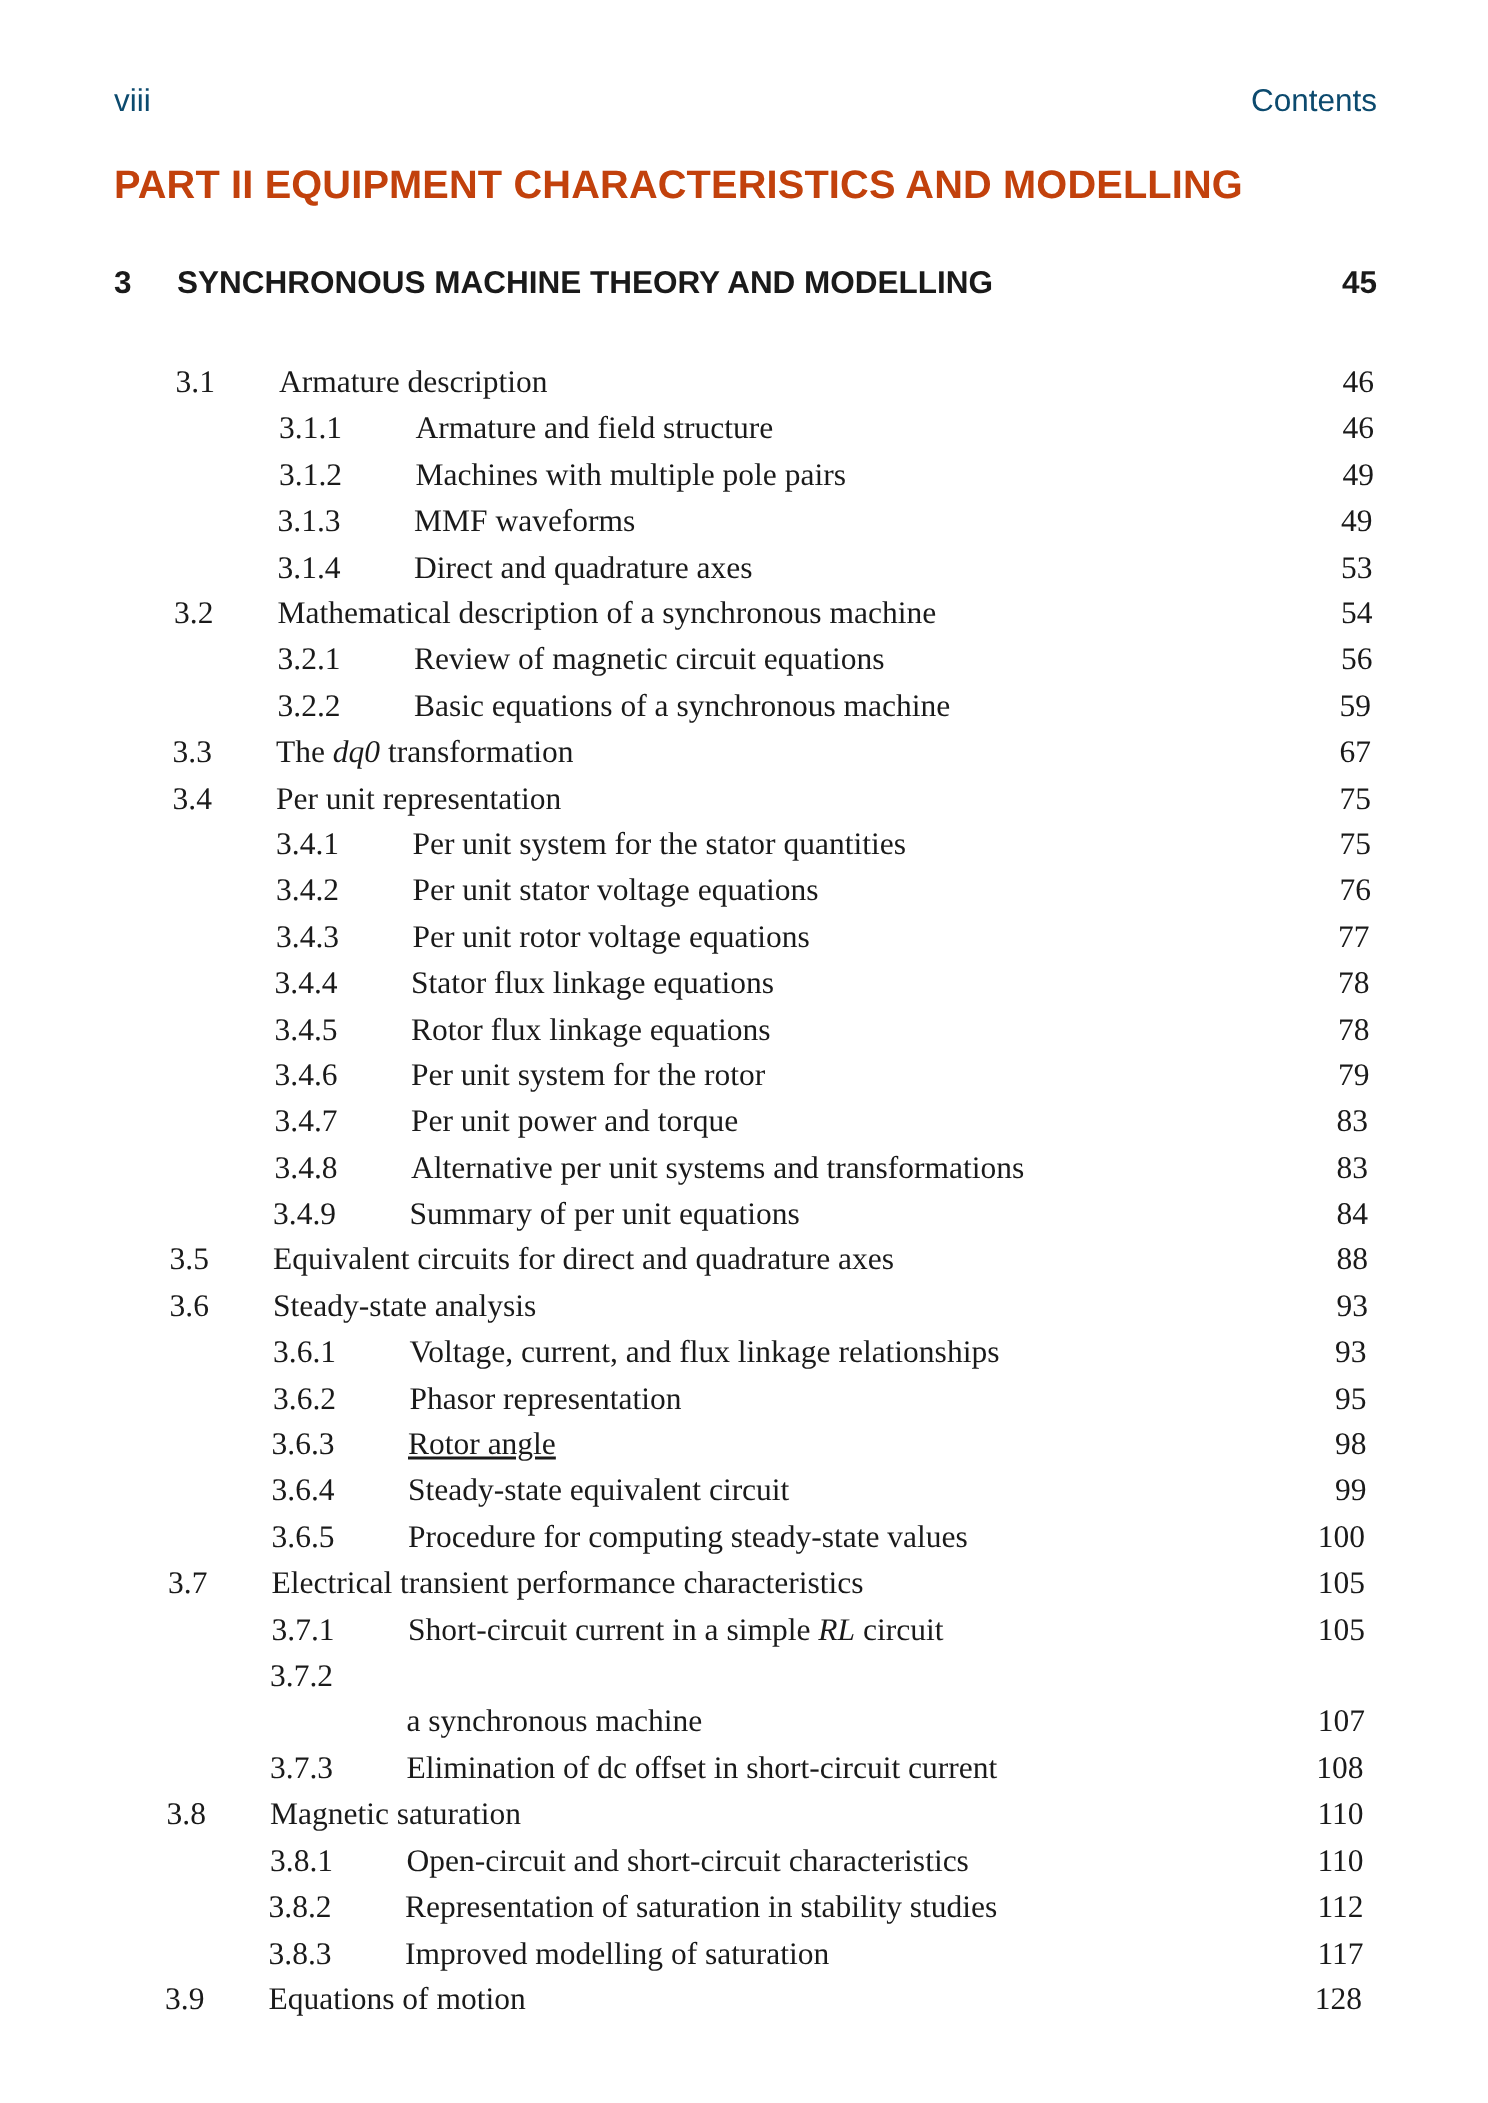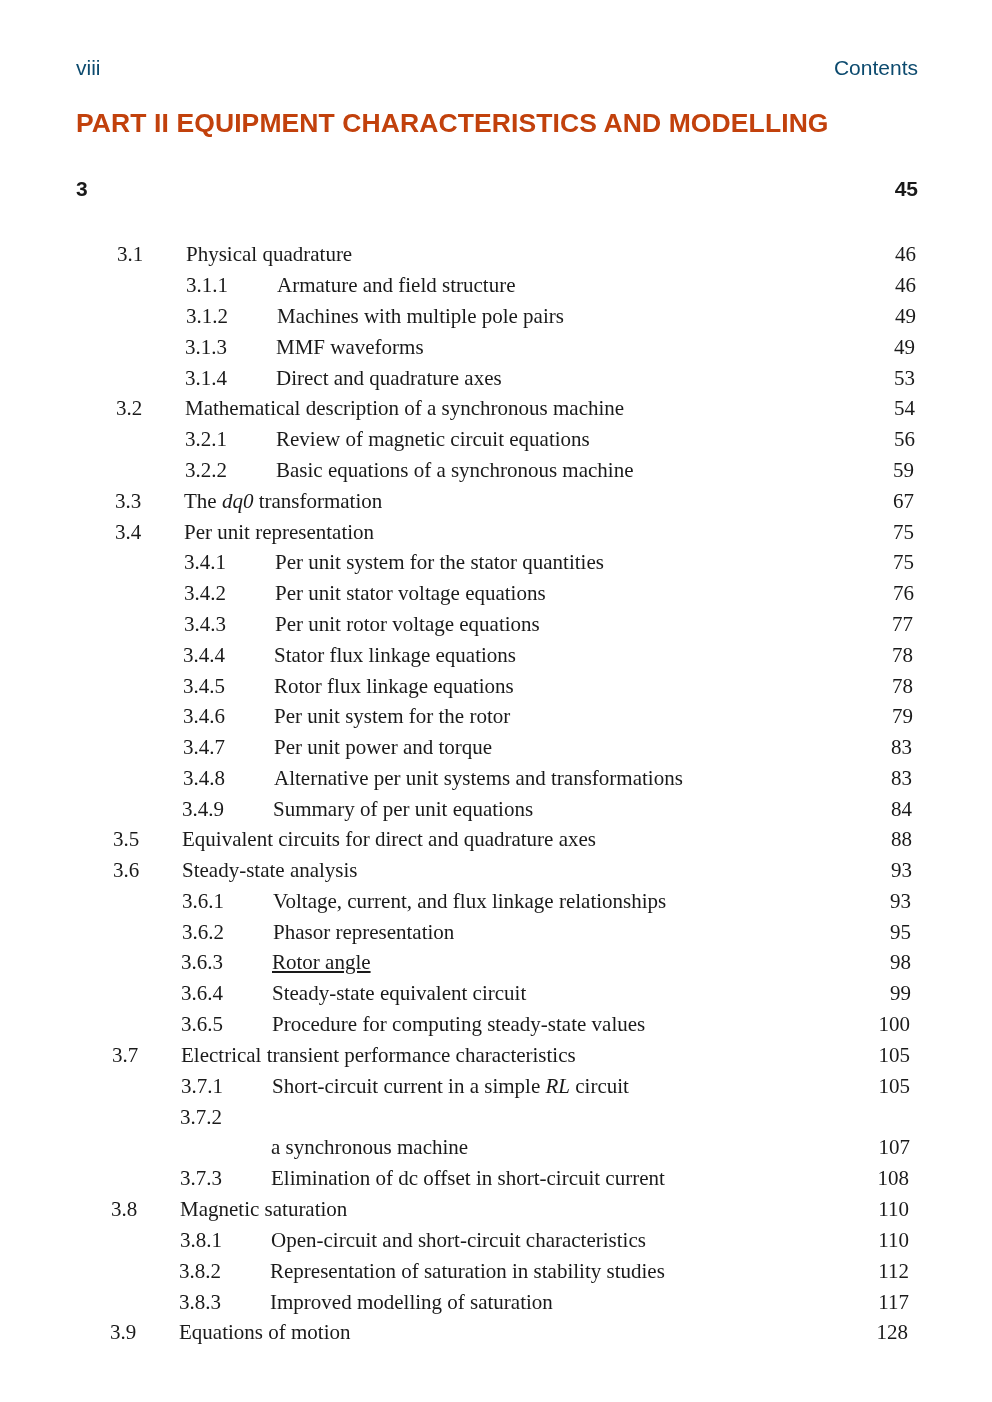--- a/index.html
+++ b/index.html
@@ -38,6 +38,7 @@
 
   <div class="chapter">
     <span class="ch-num">3</span>
+    <span class="ch-title">SYNCHRONOUS MACHINE THEORY AND MODELLING</span>
     <span class="ch-page">45</span>
   </div>
 

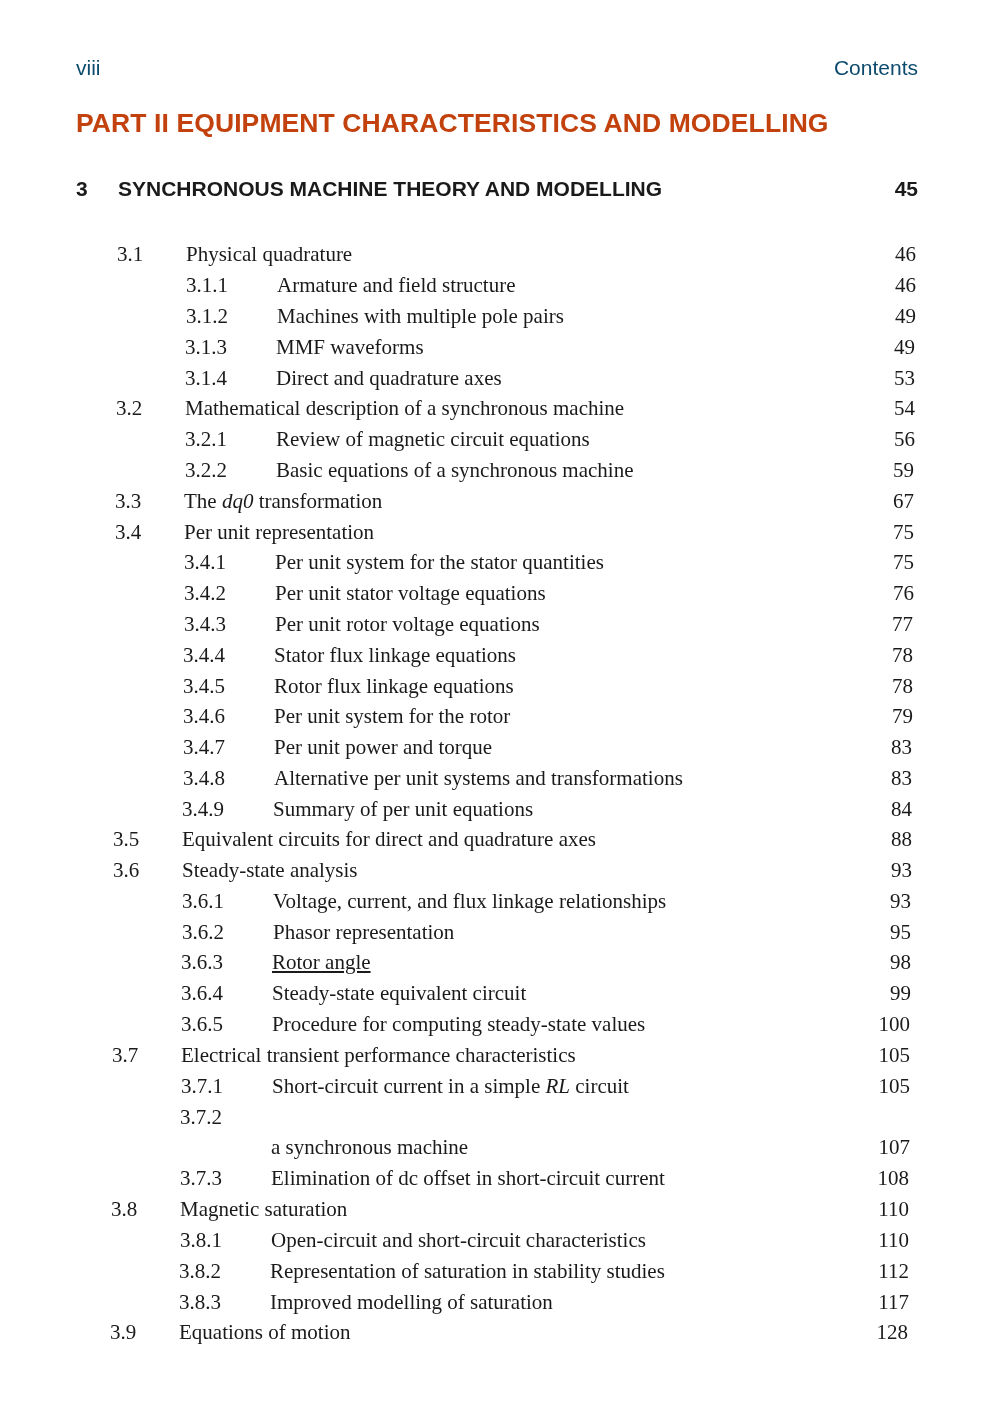--- a/index.html
+++ b/index.html
@@ -45,7 +45,7 @@
   <div class="toc" id="toc">
       <div class="entry" style="top: 240px; left: 0px; width: 992px;">
         <span class="num" style="left: 117px;">3.1</span>
-        <span class="title" style="left: 186px;">Physical quadrature</span>
+        <span class="title" style="left: 186px;">Armature description</span>
         <span class="pg" style="left: 856px;">46</span>
       </div>
       <div class="entry" style="top: 271px; left: 0px; width: 992px;">

